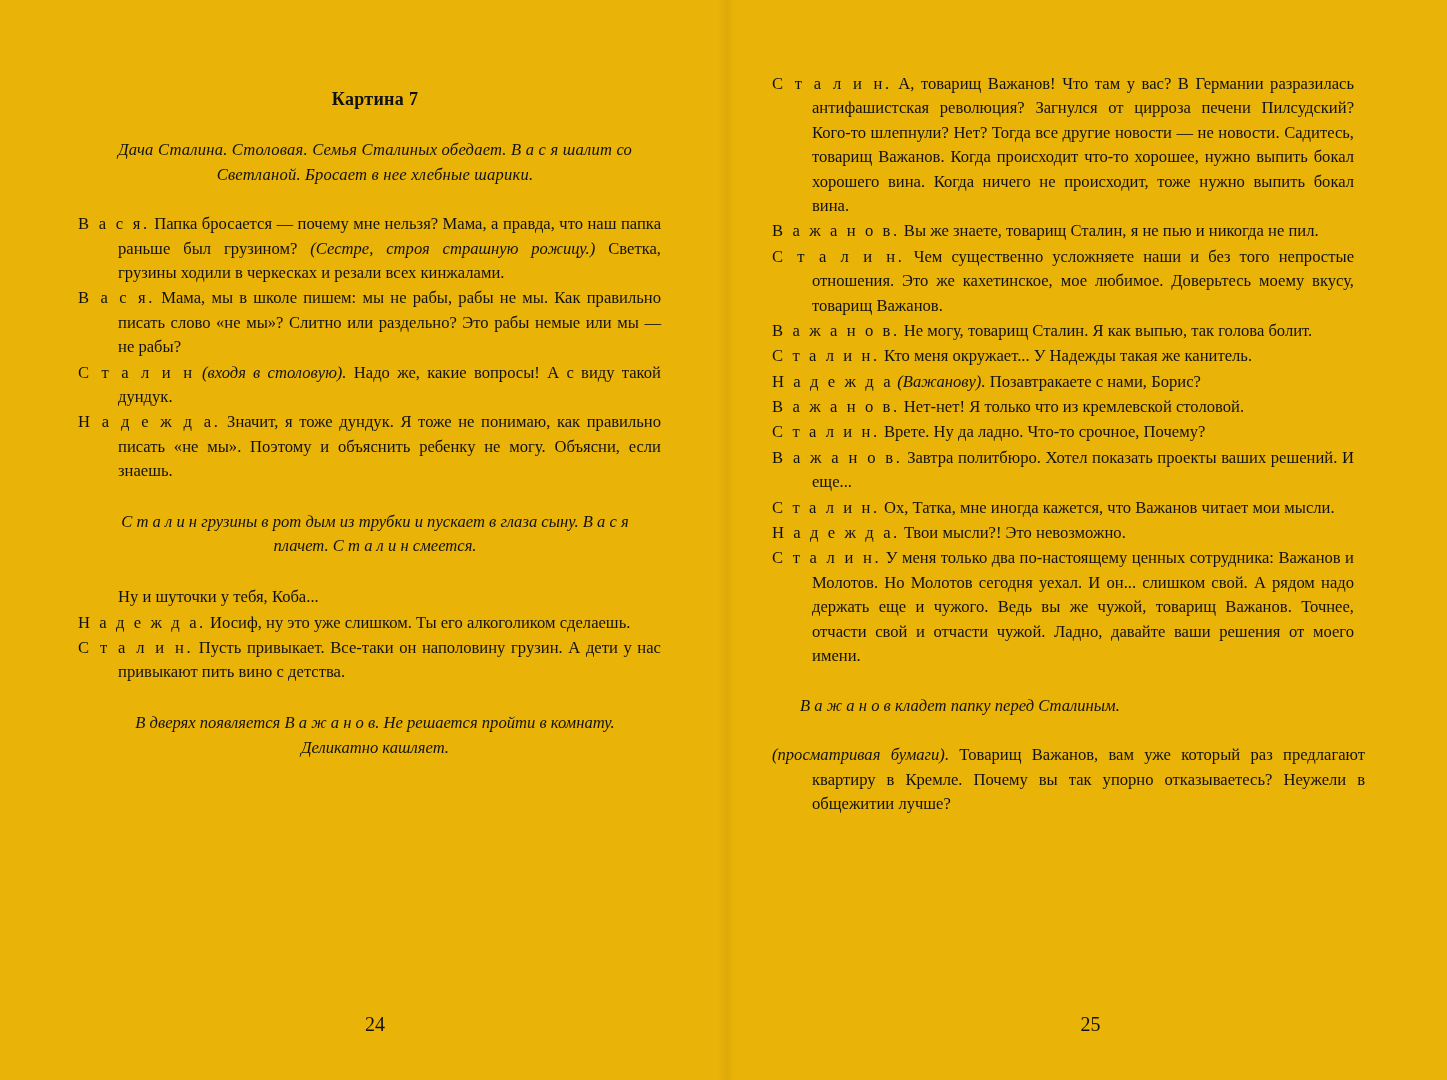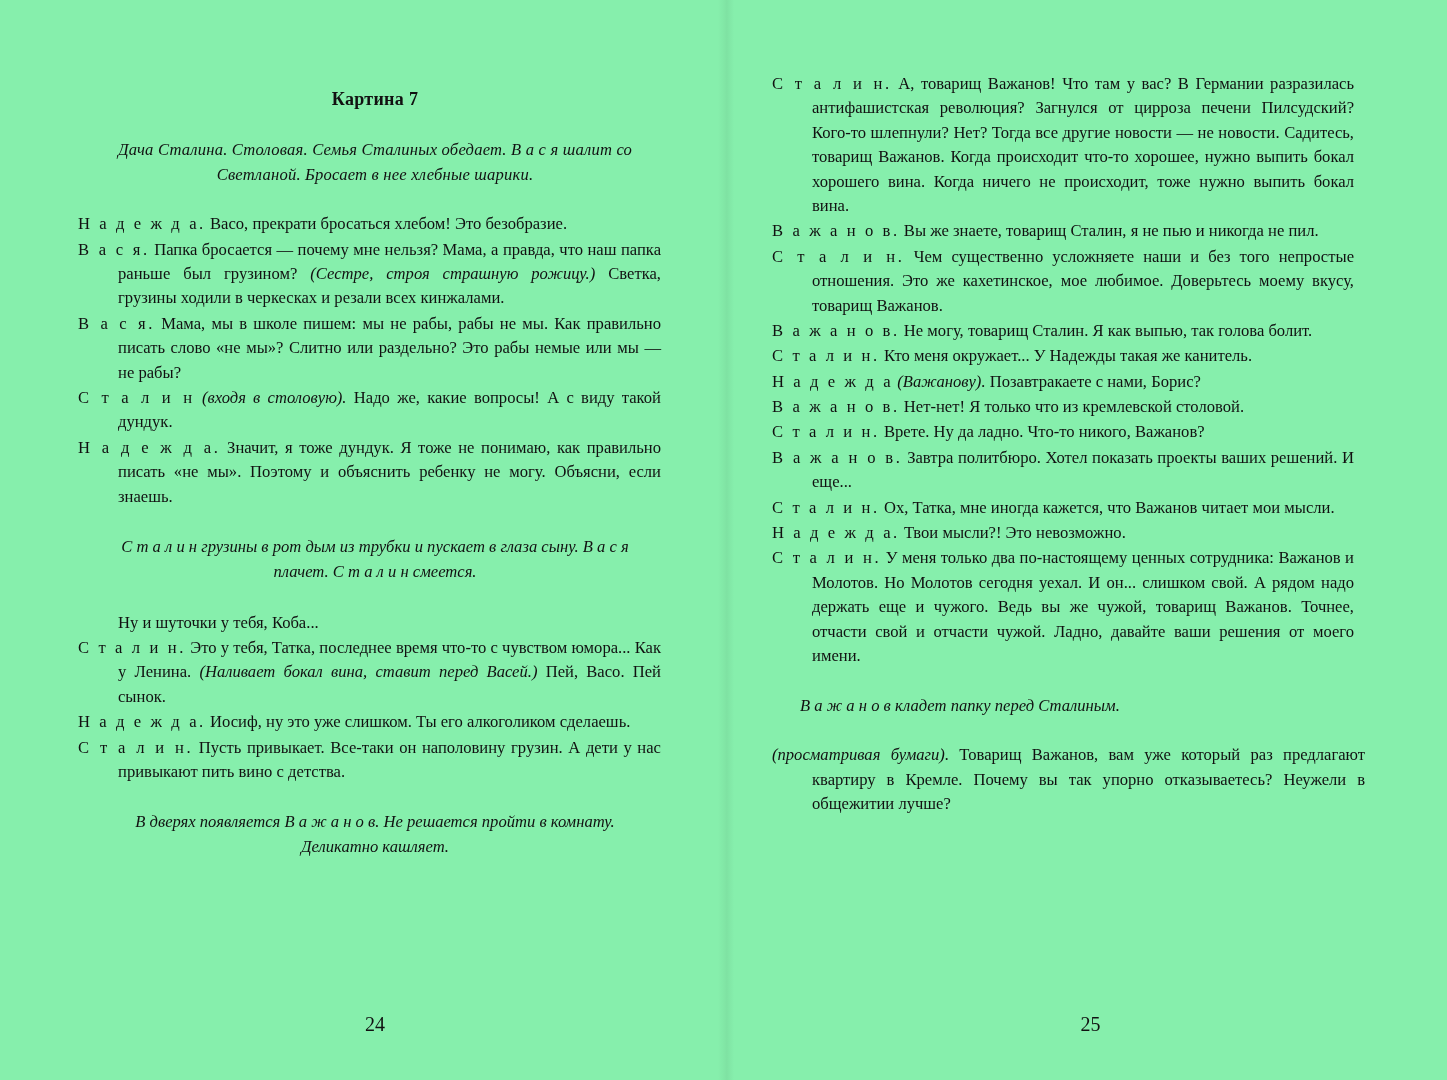--- a/index.html
+++ b/index.html
@@ -19,7 +19,7 @@
     width: 1447px;
     height: 1080px;
     box-sizing: border-box;
-    background: #86efac;
+    background: #eab308;
   }
   .gutter-shadow {
     position: absolute;

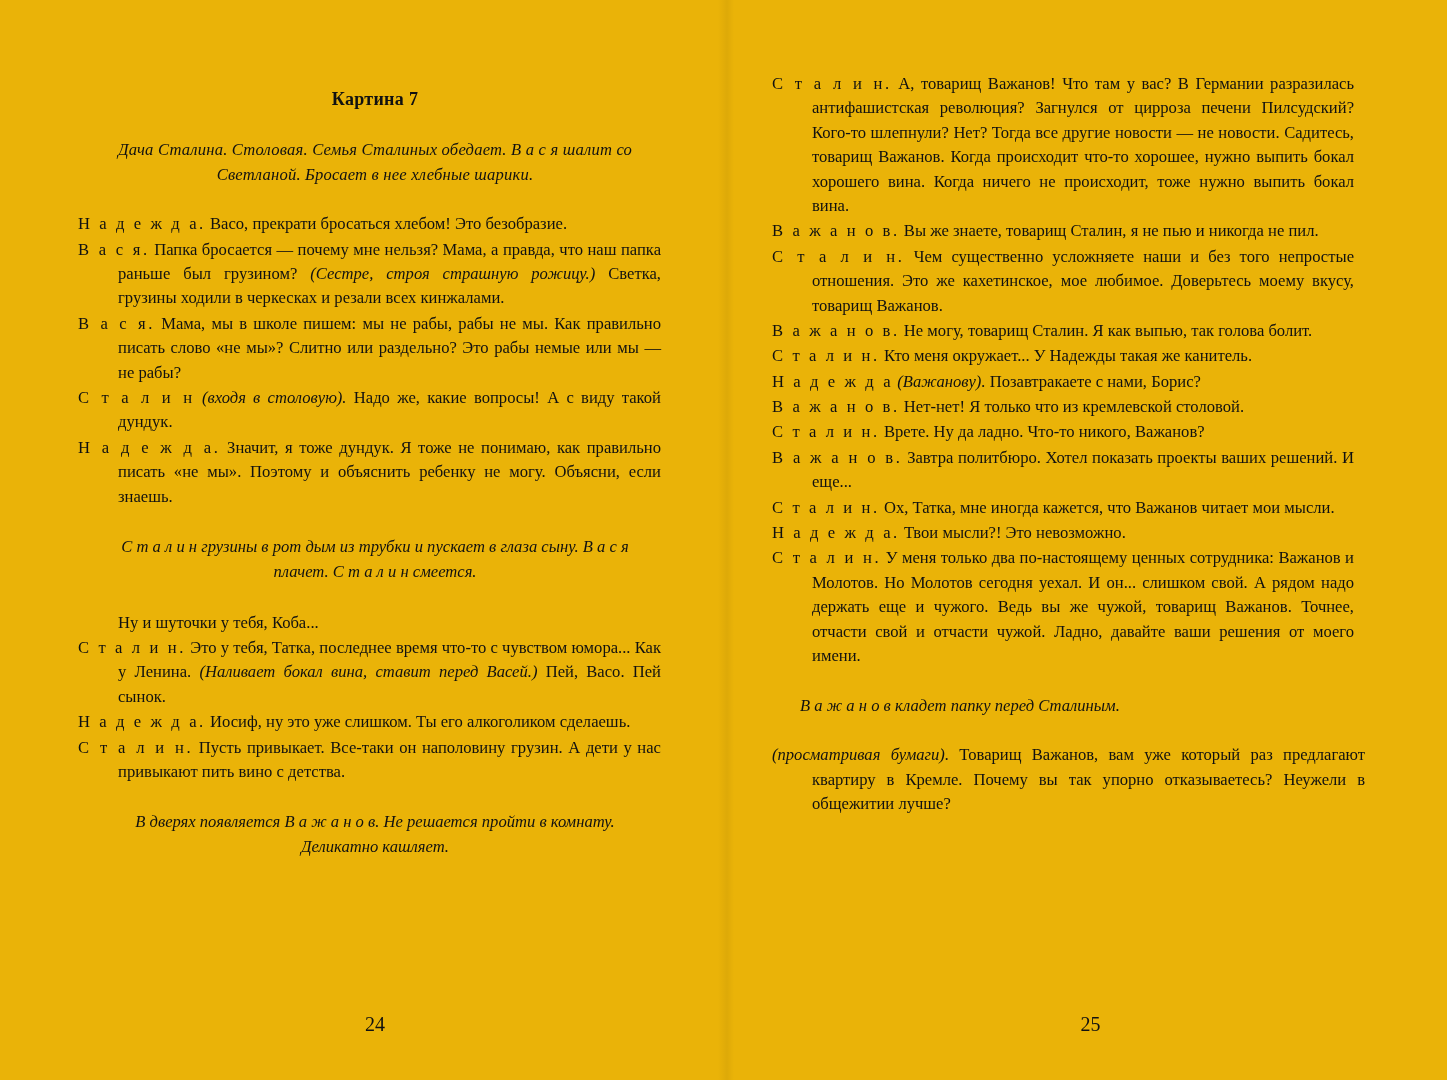--- a/index.html
+++ b/index.html
@@ -128,9 +128,6 @@
 
       <div class="stage-direction spaced">Дача Сталина. Столовая. Семья Сталиных обедает. В а с я шалит со Светланой. Бросает в нее хлебные шарики.</div>
 
-      <p class="line">
-        <span class="speaker">Н а д е ж д а.</span><span> Васо, прекрати бросаться хлебом! Это безобразие.</span>
-      </p>
 
       <p class="line">
         <span class="speaker">В а с я.</span><span> Папка бросается — почему мне нельзя? Мама, а правда, что наш папка раньше был грузином? </span><span class="ital">(Сестре, строя страшную рожицу.)</span><span> Светка, грузины ходили в черкесках и резали всех кинжалами.</span>

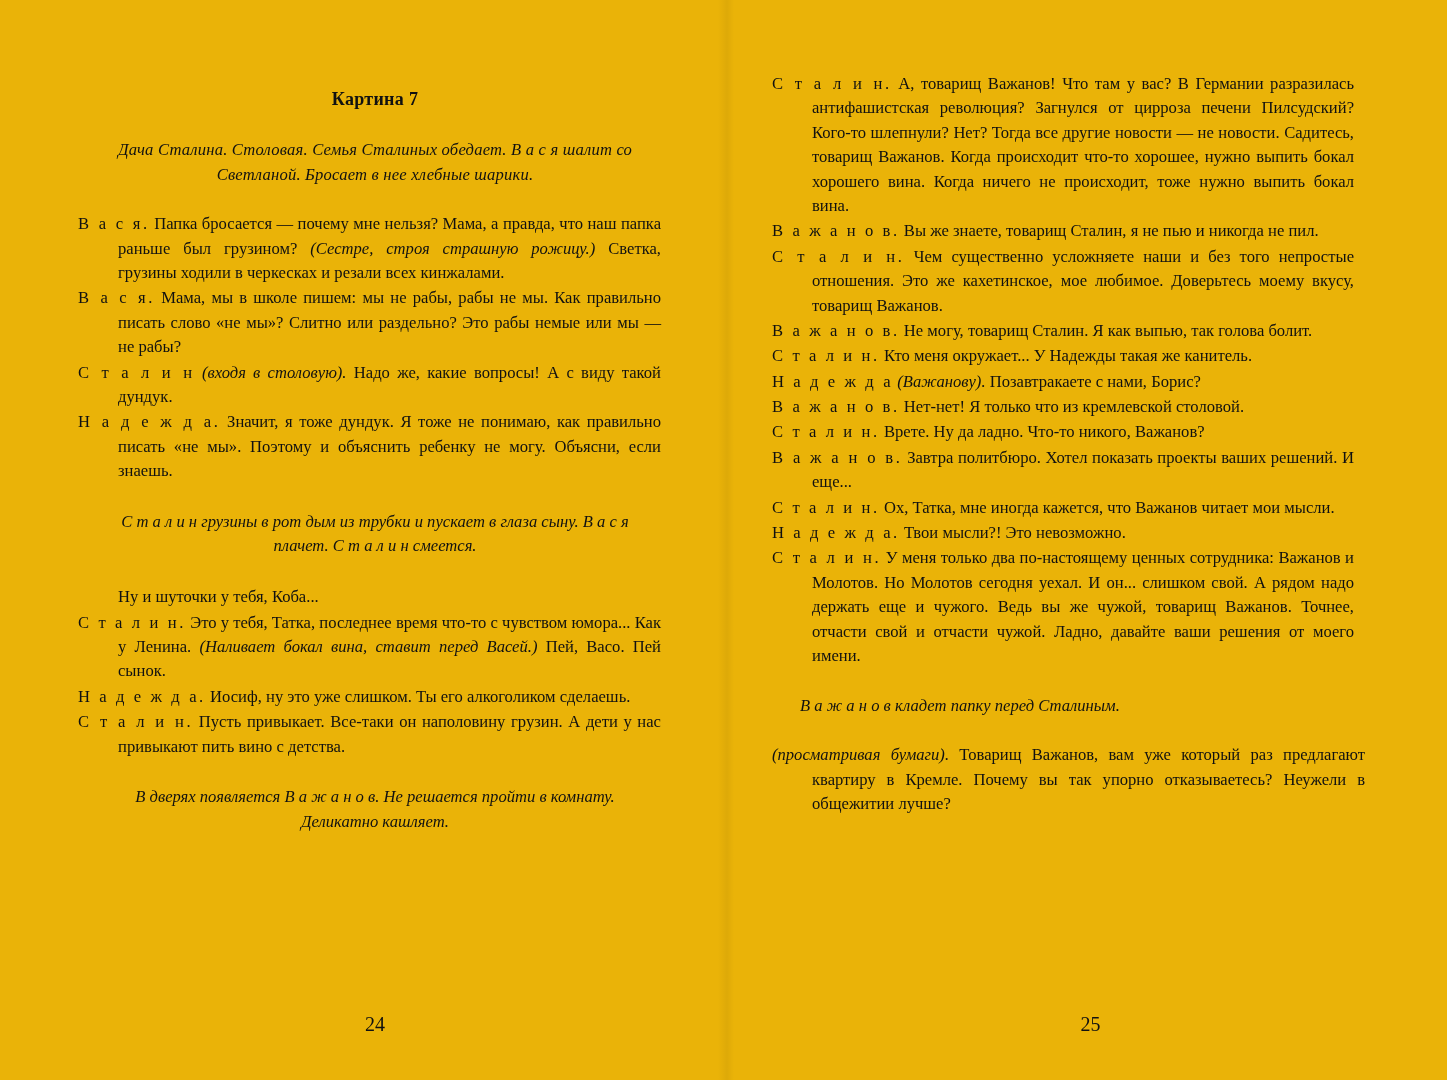--- a/index.html
+++ b/index.html
@@ -199,7 +199,7 @@
       </p>
 
       <p class="line">
-        <span class="speaker">С т а л и н.</span><span> Врете. Ну да ладно. Что-то никого, Важанов?</span>
+        <span class="speaker">С т а л и н.</span><span> Врете. Ну да ладно. Что-то срочное, Почему?</span>
       </p>
 
       <p class="line">

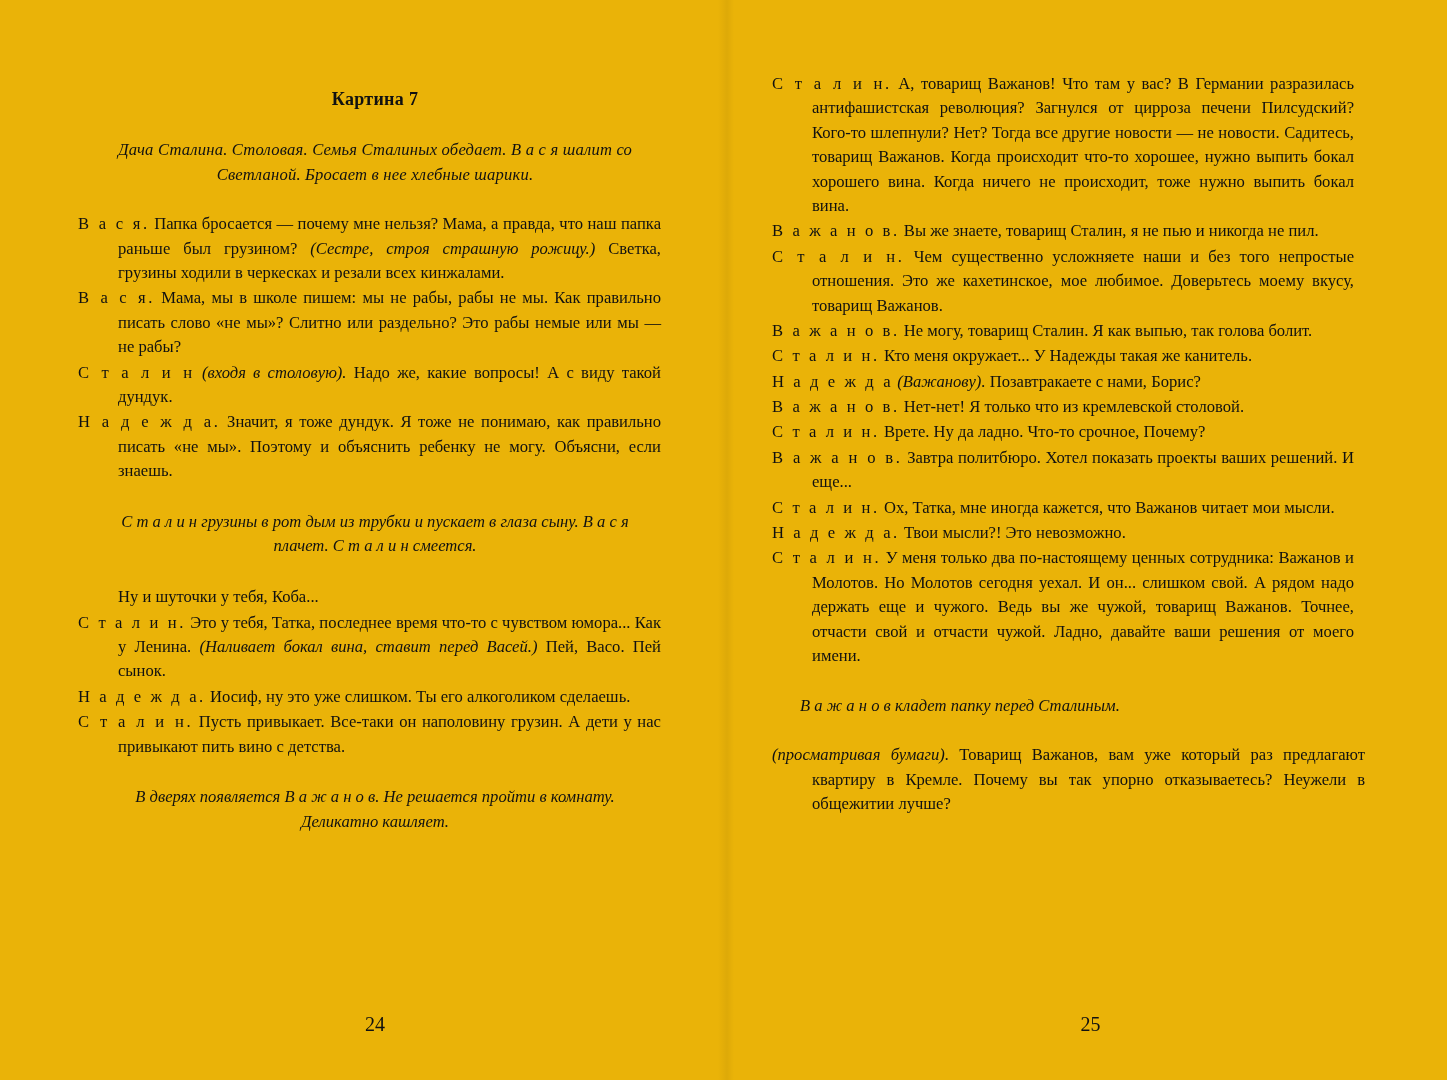--- a/index.html
+++ b/index.html
@@ -150,9 +150,6 @@
 
       <p class="para-plain">Ну и шуточки у тебя, Коба...</p>
 
-      <p class="line">
-        <span class="speaker">С т а л и н.</span><span> Это у тебя, Татка, последнее время что-то с чувством юмора... Как у Ленина. </span><span class="ital">(Наливает бокал вина, ставит перед Васей.)</span><span> Пей, Васо. Пей сынок.</span>
-      </p>
 
       <p class="line">
         <span class="speaker">Н а д е ж д а.</span><span> Иосиф, ну это уже слишком. Ты его алкоголиком сделаешь.</span>

